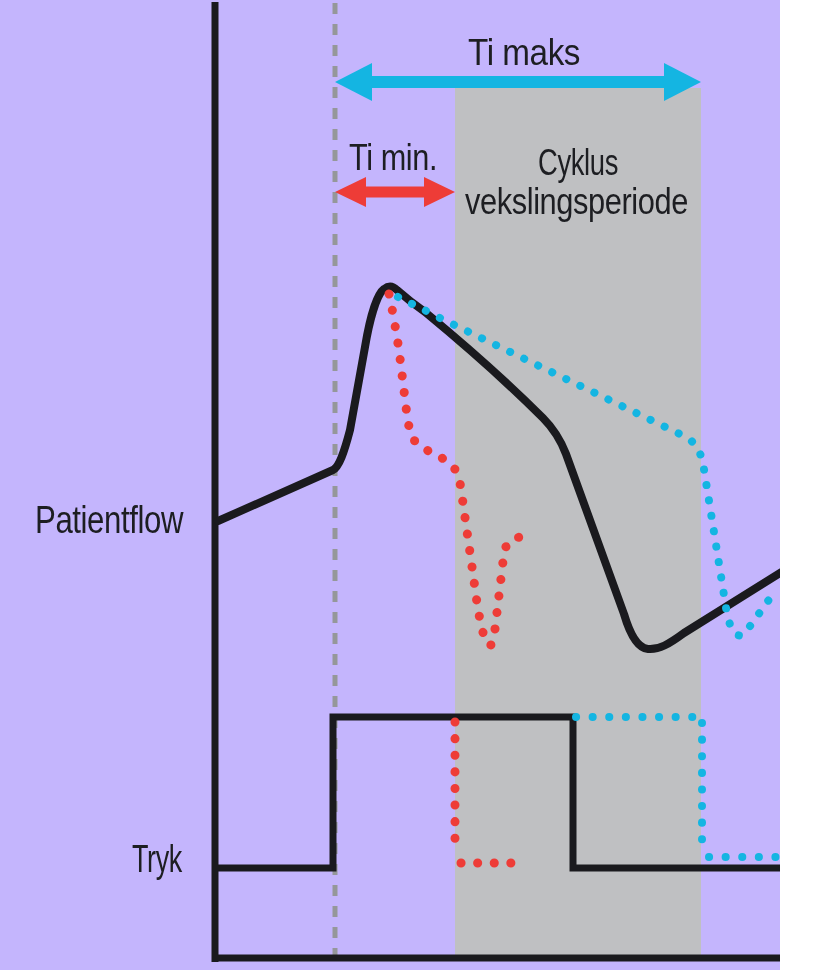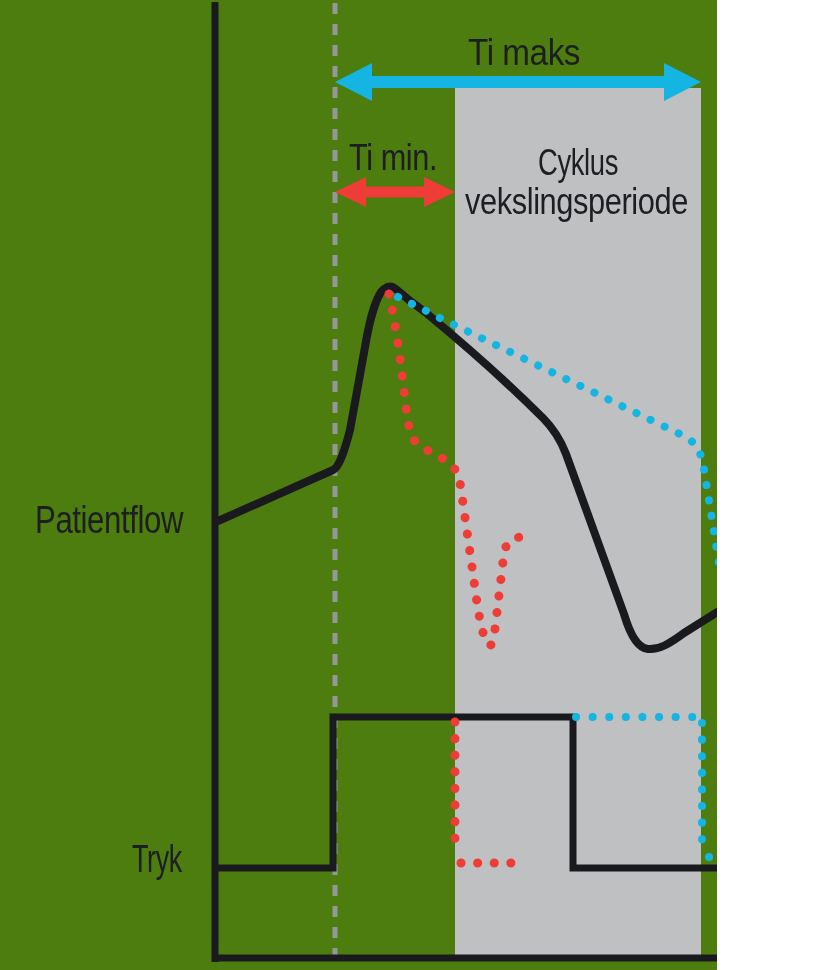--- a/index.html
+++ b/index.html
@@ -5,9 +5,9 @@
   html, body { margin: 0; padding: 0; background: #ffffff; }
   .stage {
     position: relative;
-    width: 717px;
+    width: 780px;
     height: 970px;
-    background: #4d7c0f;
+    background: #c4b5fd;
     font-family: "Liberation Sans", "DejaVu Sans", sans-serif;
     overflow: hidden;
   }

